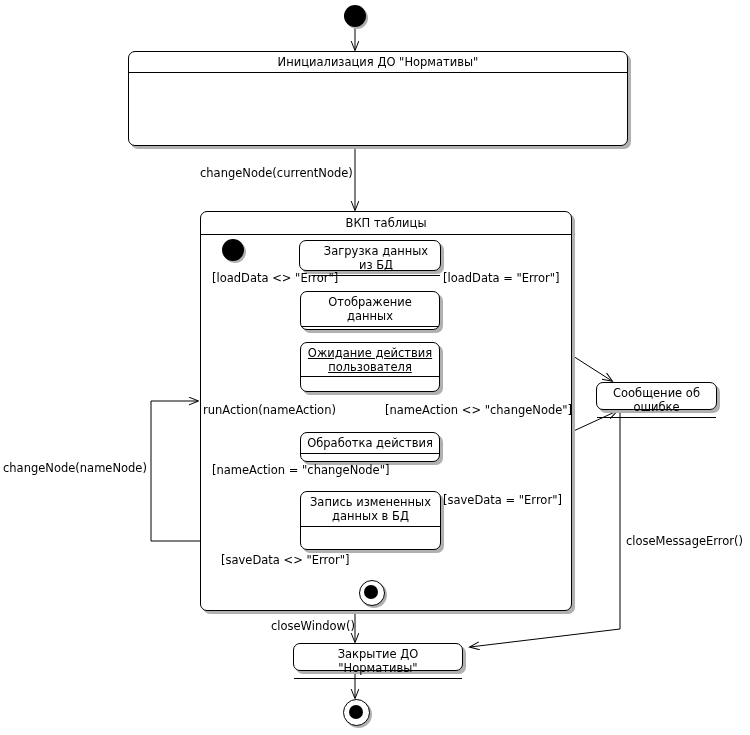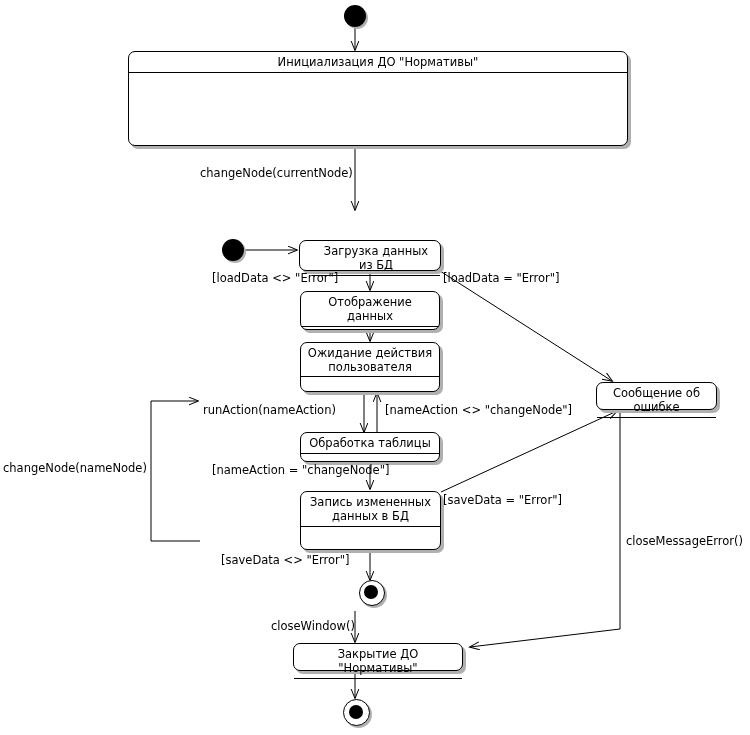--- a/index.html
+++ b/index.html
@@ -84,6 +84,9 @@
     <div class="divider"></div>
   </div>
 
+  <div class="composite" style="left:200px;top:211px;width:372px;height:400px;">
+    <div class="cname">ВКП таблицы</div>
+  </div>
 
   <div class="initial" style="left:222px;top:239px;width:22px;height:22px;"></div>
 

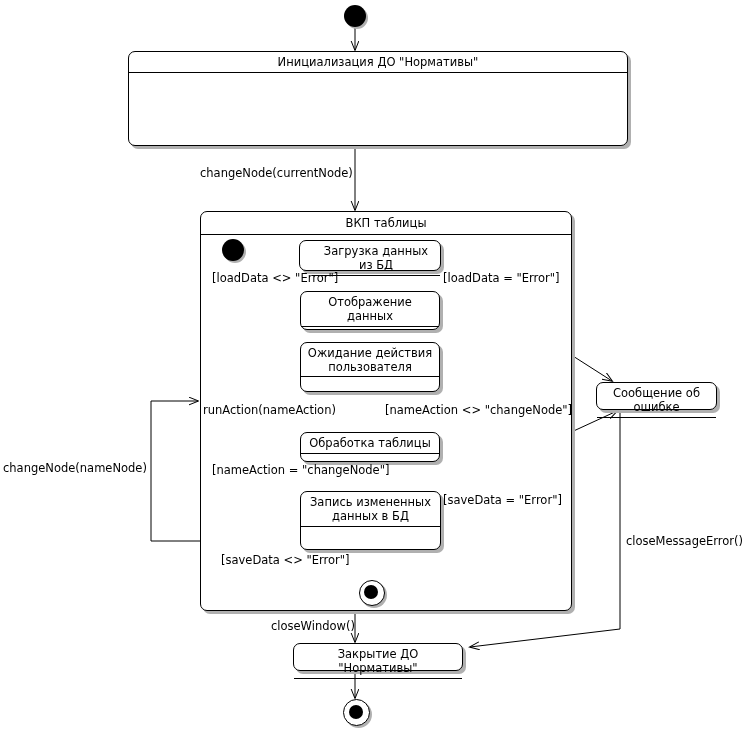--- a/index.html
+++ b/index.html
@@ -101,7 +101,7 @@
   </div>
 
   <div class="state" style="left:300px;top:342px;width:140px;height:50px;">
-    <div class="title" style="padding-bottom:2px;">
+    <div class="title" style="padding-bottom:2px;text-decoration:underline;">
       <div>Ожидание действия</div>
       <div>пользователя</div>
     </div>

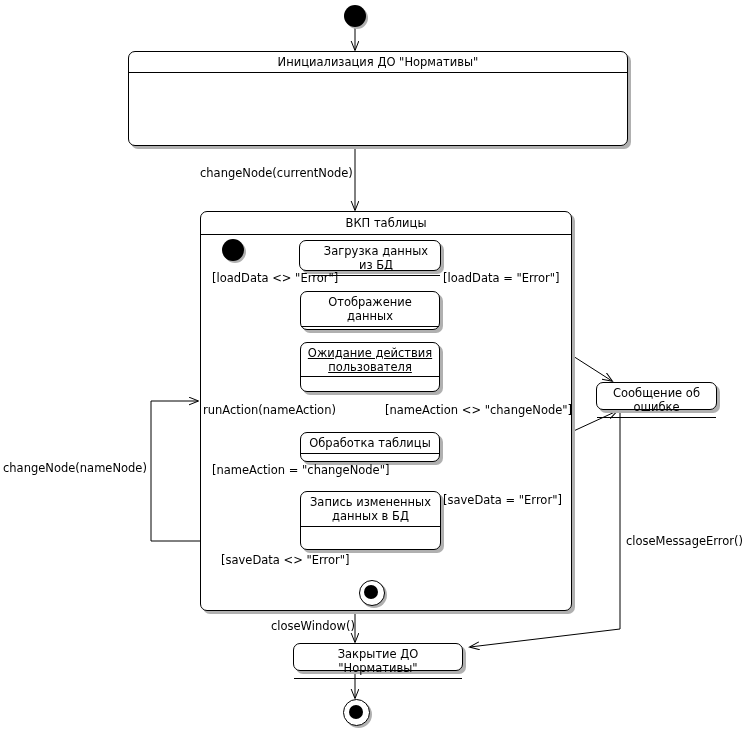--- a/index.html
+++ b/index.html
@@ -109,7 +109,7 @@
   </div>
 
   <div class="state" style="left:300px;top:432px;width:140px;height:30px;">
-    <div class="title">Обработка таблицы</div>
+    <div class="title">Обработка действия</div>
     <div class="divider compart" style="height:6px;"></div>
   </div>
 

